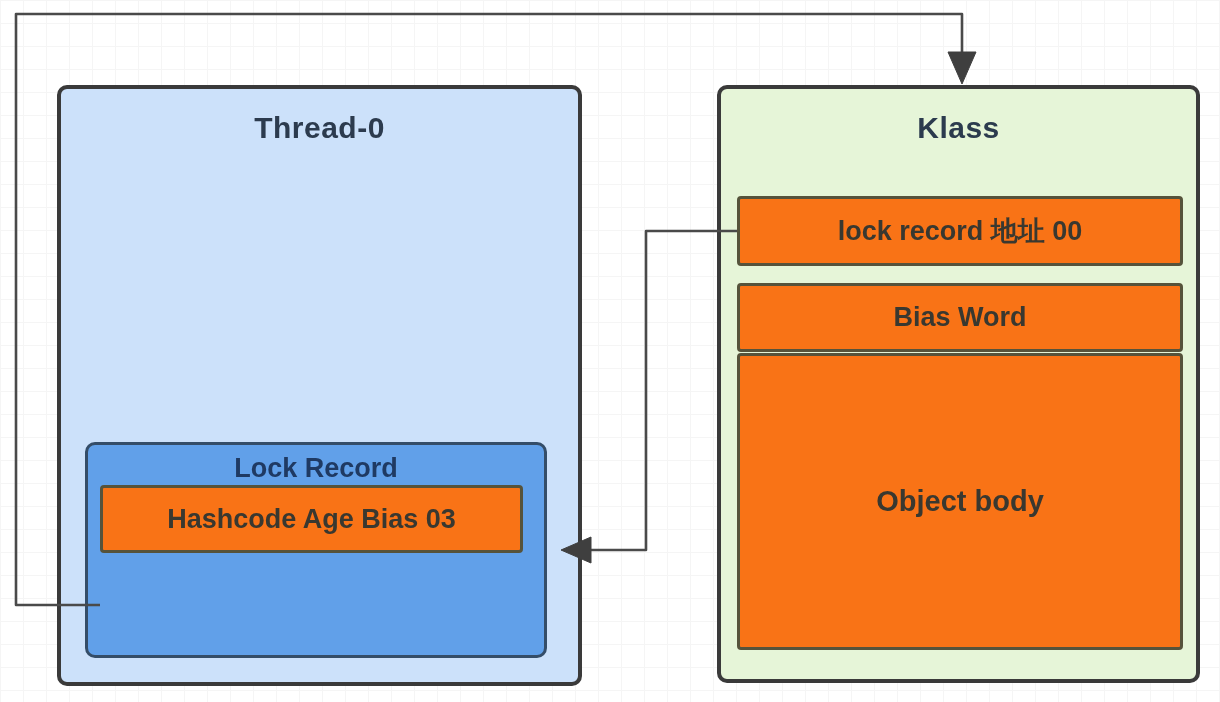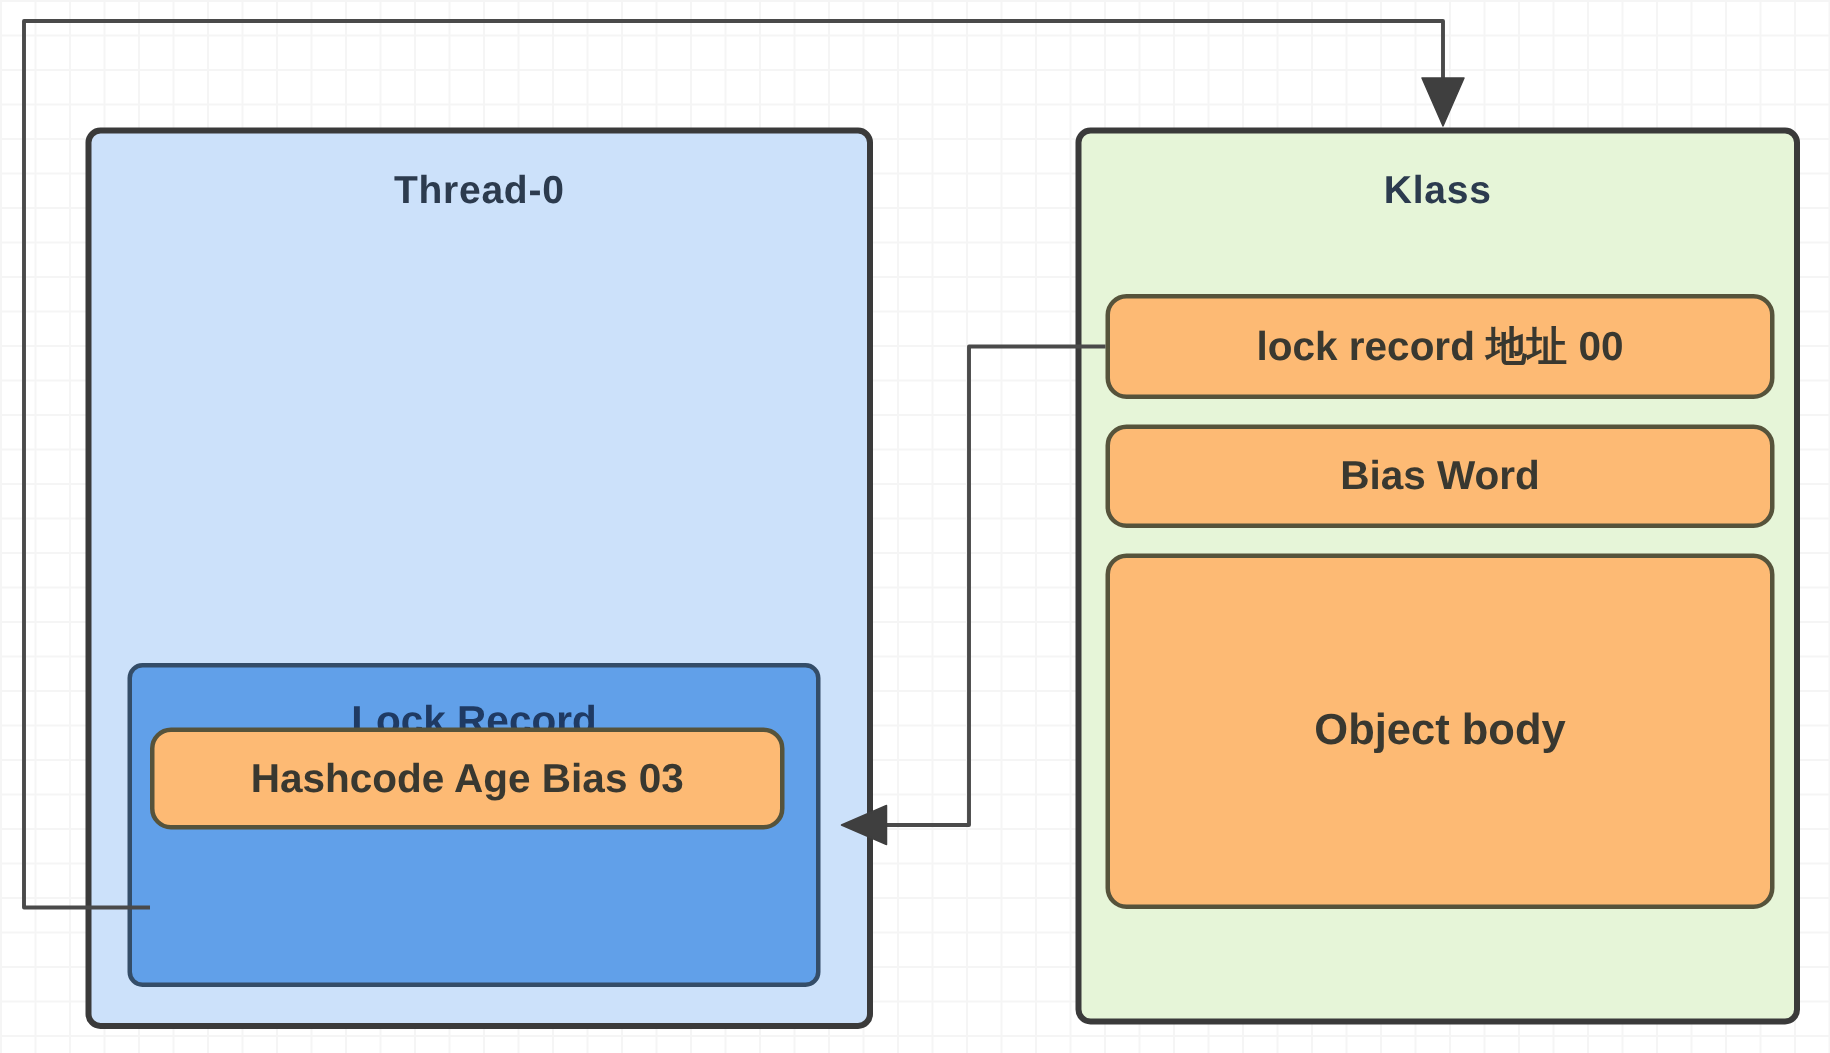--- a/index.html
+++ b/index.html
@@ -31,7 +31,7 @@
   }
   .box-title {
     width: 100%; text-align: center; padding-top: 22px;
-    font-size: 26px; font-weight: bold; color: #2c3b4e;
+    font-size: 30px; font-weight: bold; color: #2c3b4e;
     letter-spacing: 0.5px;
   }
   .lock-record-box {

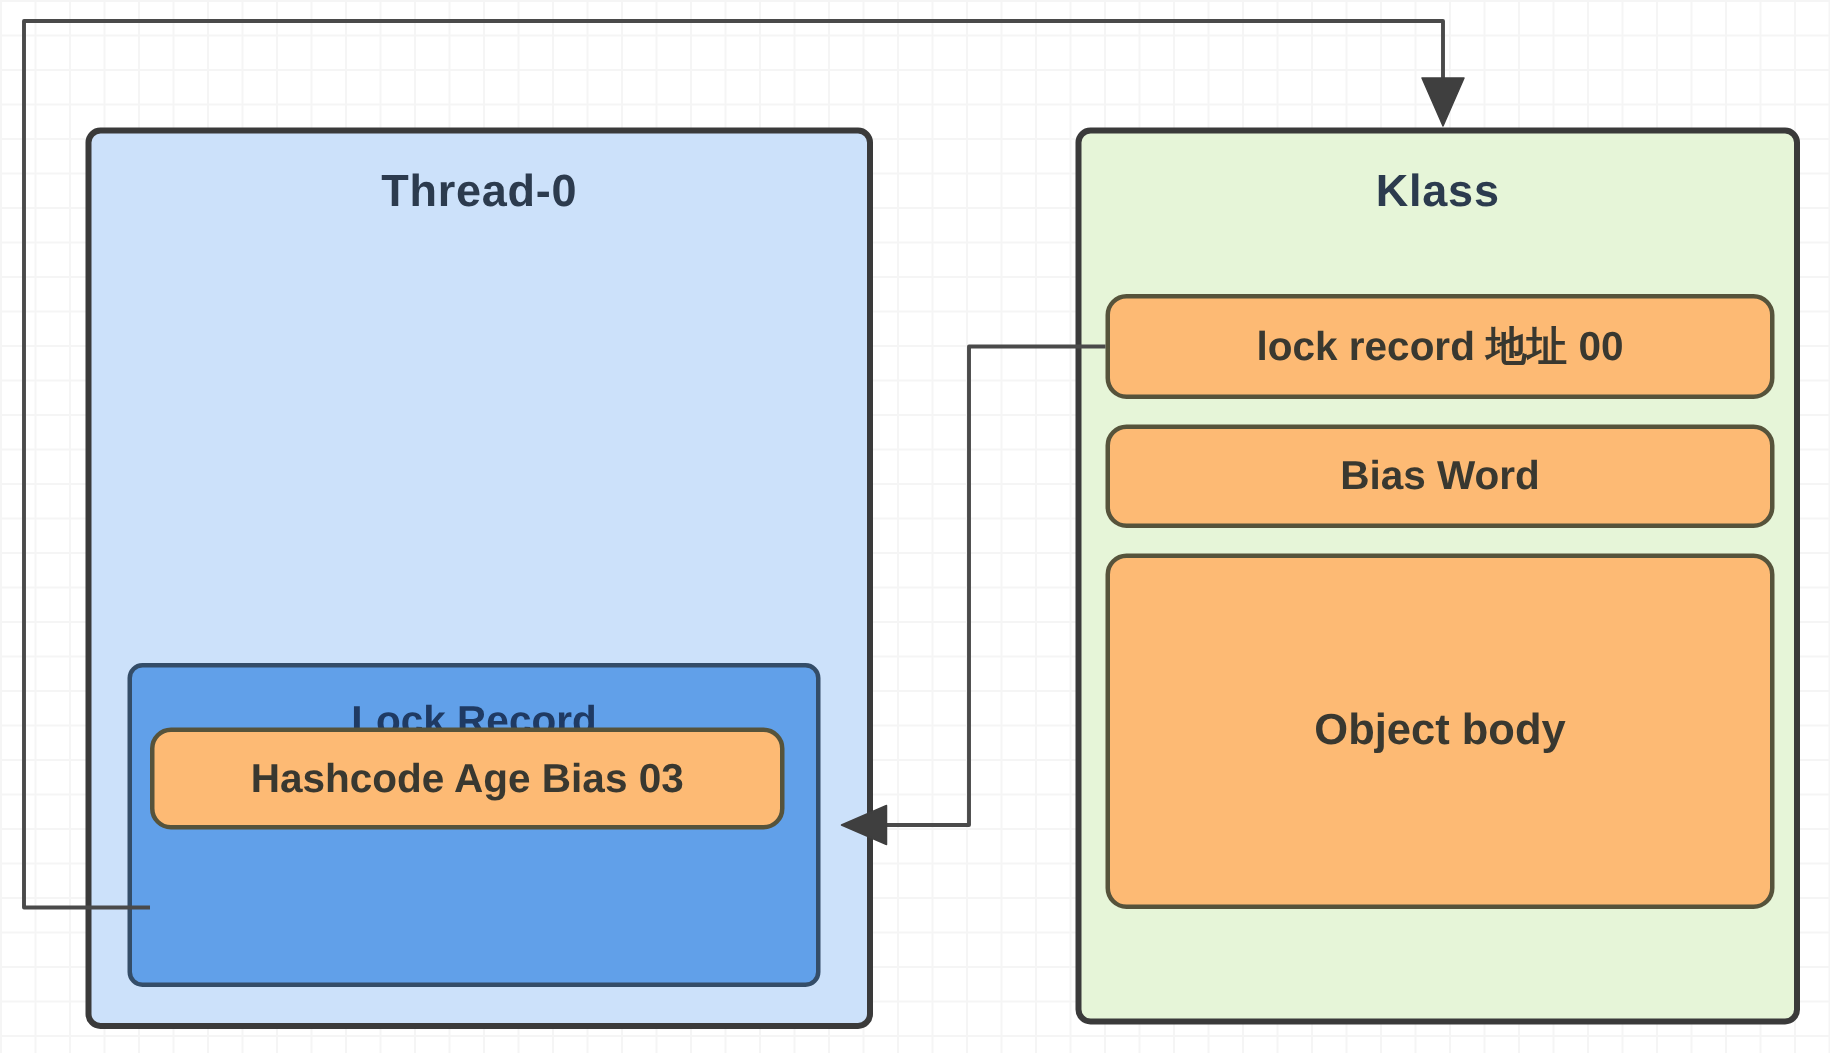--- a/index.html
+++ b/index.html
@@ -44,7 +44,7 @@
   }
   .cell {
     position: absolute; display: flex; align-items: center; justify-content: center;
-    background: #fdba74; border: 3px solid #56533b; border-radius: 14px;
+    background: #f97316; border: 3px solid #56533b; border-radius: 4px;
     font-size: 27px; font-weight: bold; color: #393830; text-align: center;
   }
   

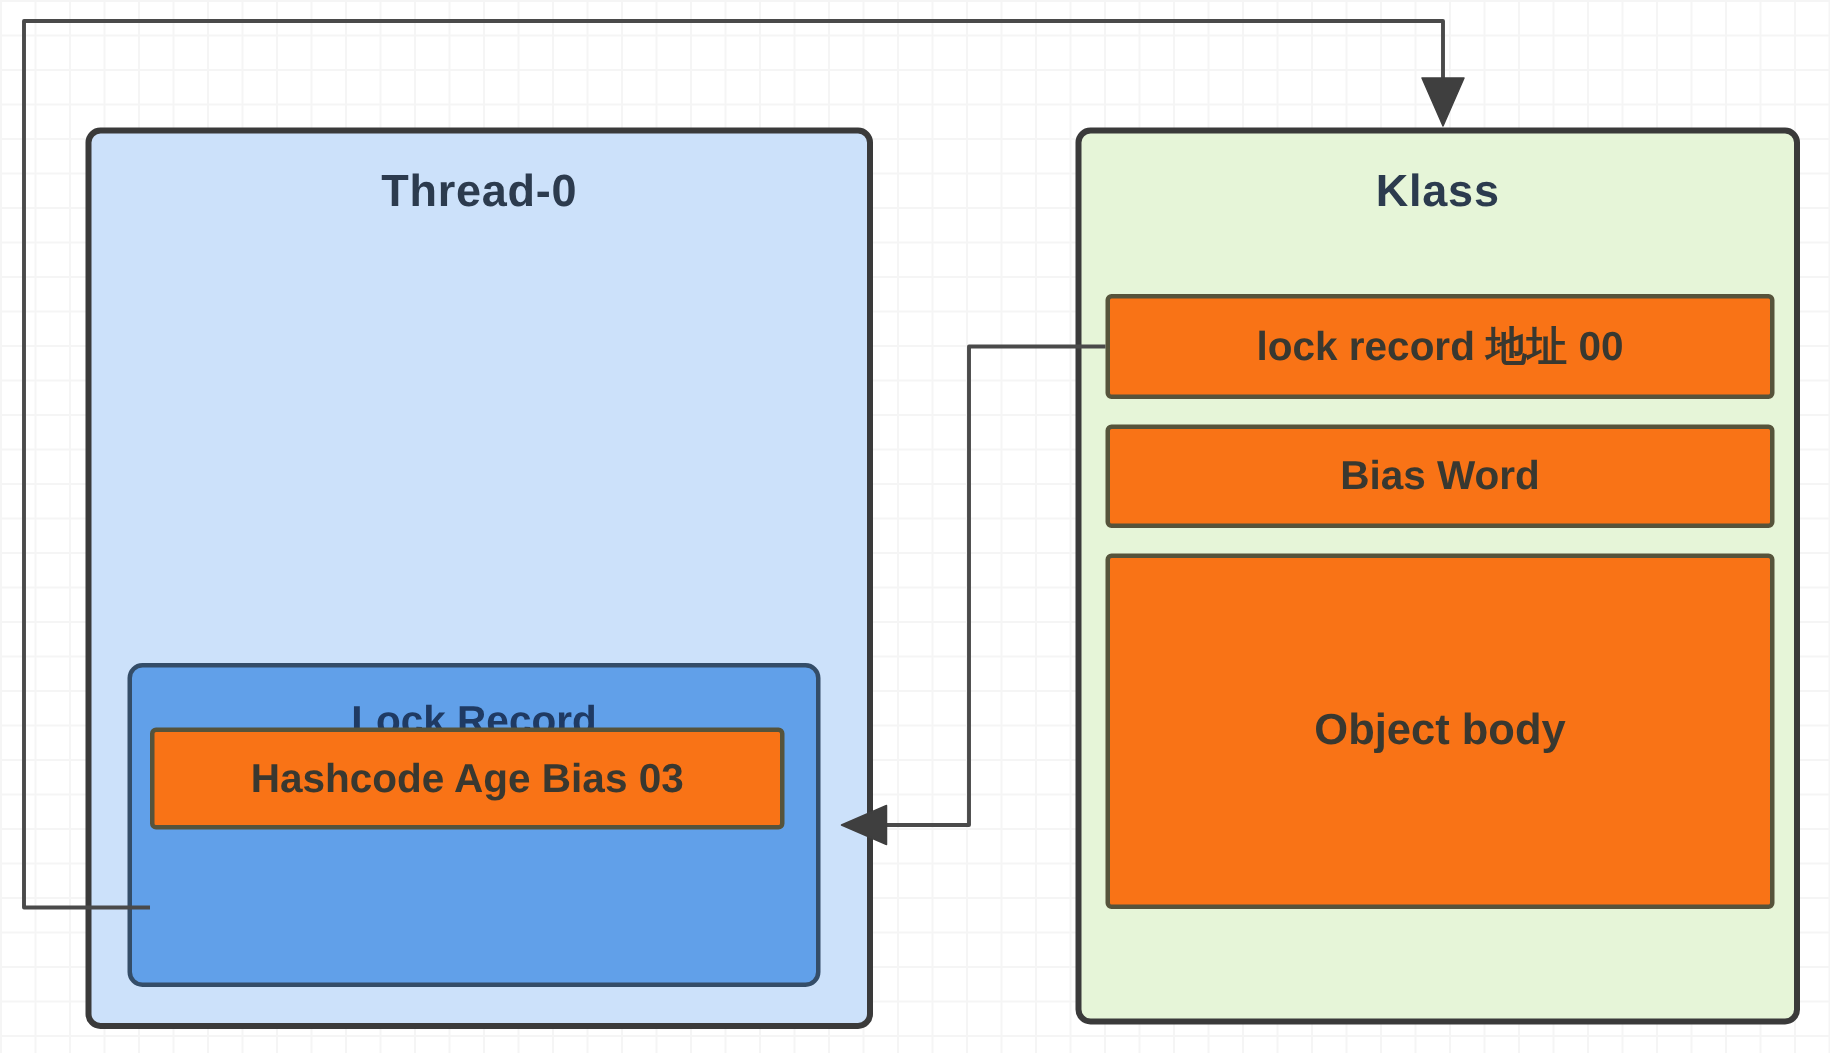--- a/index.html
+++ b/index.html
@@ -39,7 +39,7 @@
     background: #61a0e9; border: 3px solid #344d68; border-radius: 10px;
   }
   .lr-title {
-    width: 100%; text-align: center; padding-top: 20px;
+    width: 100%; text-align: center; padding-top: 8px;
     font-size: 27px; font-weight: bold; color: #1f3a63;
   }
   .cell {

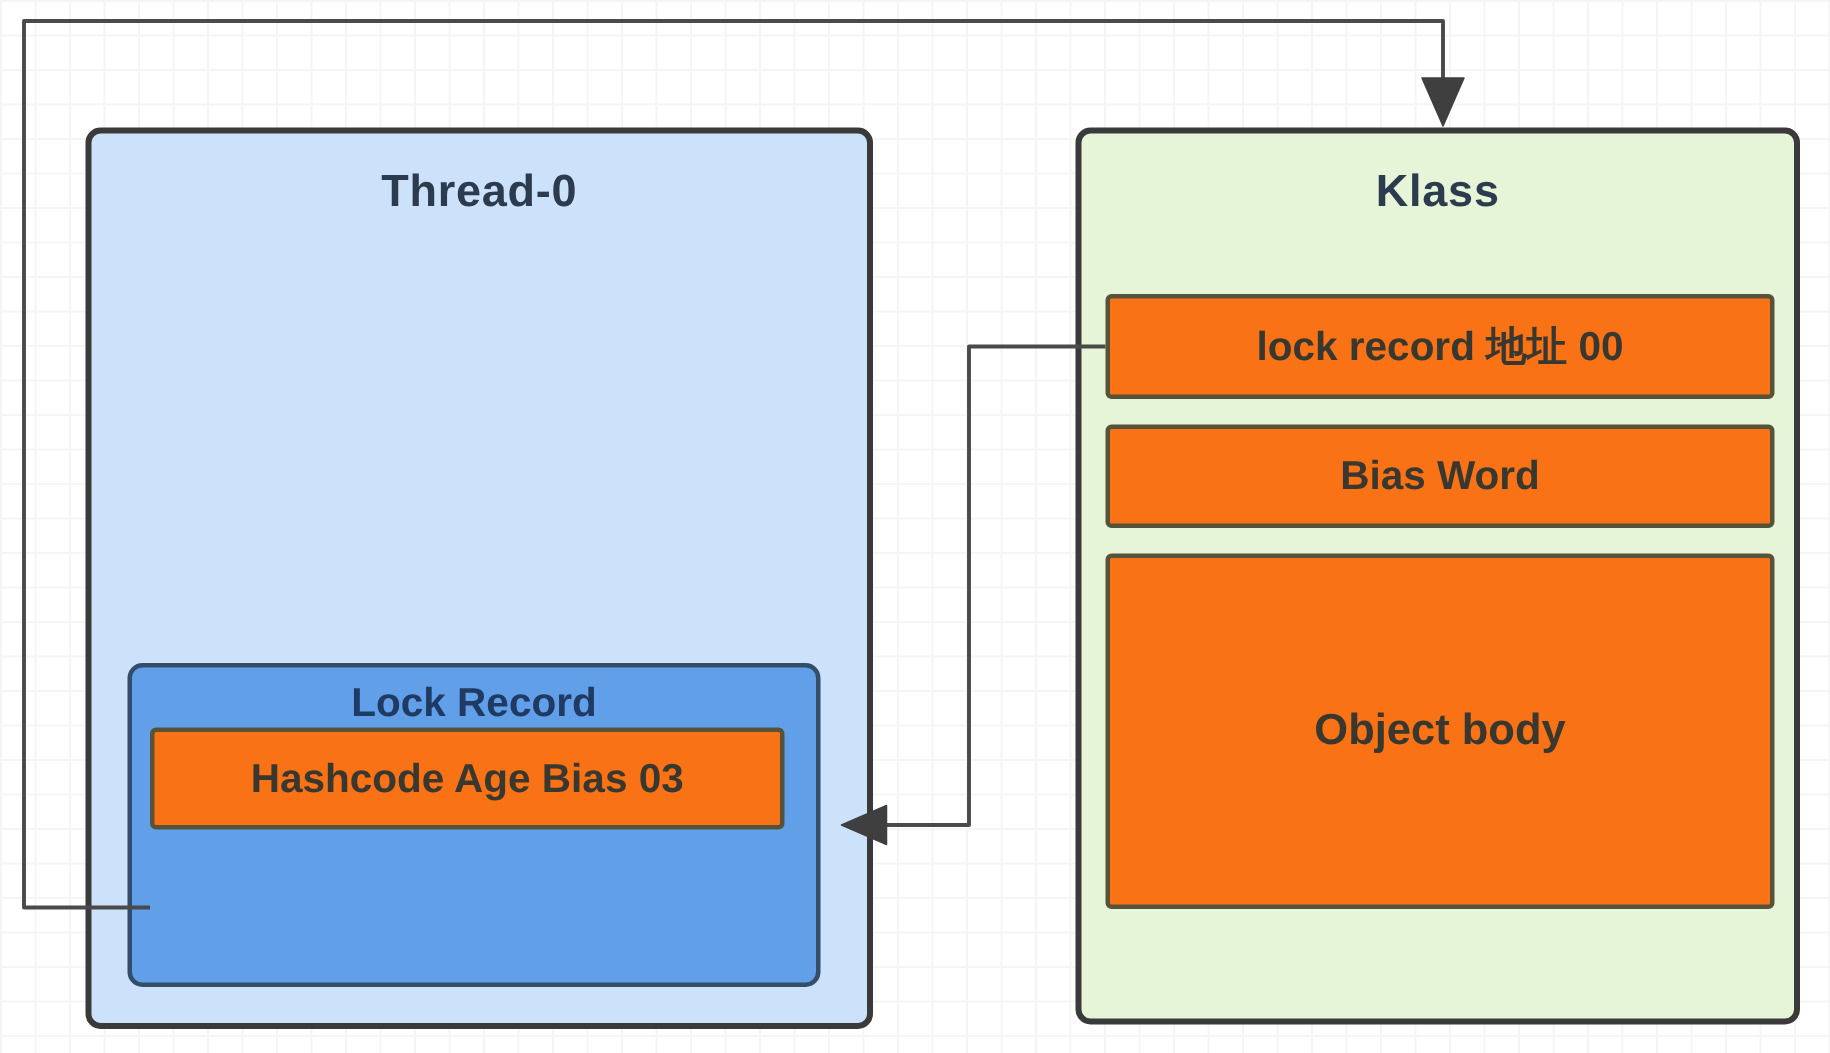--- a/index.html
+++ b/index.html
@@ -53,7 +53,7 @@
   
   .obj-cell-1 { left: 16px; top: 107px; width: 446px; height: 70px; }
   .obj-cell-2 { left: 16px; top: 194px; width: 446px; height: 69px; }
-  .obj-cell-3 { left: 16px; top: 280px; width: 446px; height: 237px; font-size: 29px; }
+  .obj-cell-3 { left: 16px; top: 264px; width: 446px; height: 297px; font-size: 29px; }
   .connectors {
     position: absolute; left: 0; top: 0; width: 1220px; height: 702px;
     z-index: 5; pointer-events: none;

